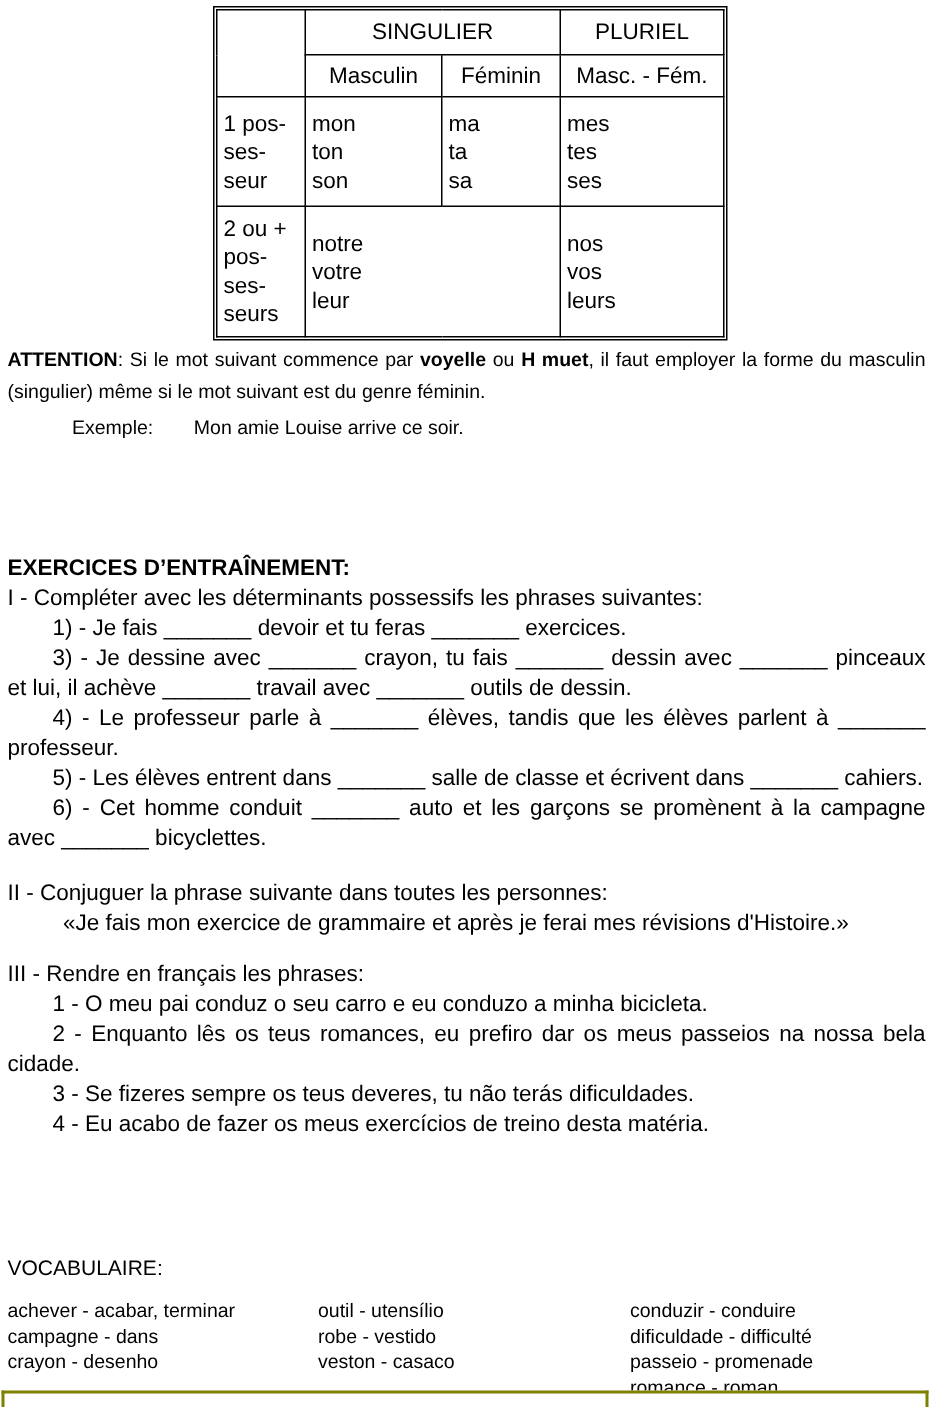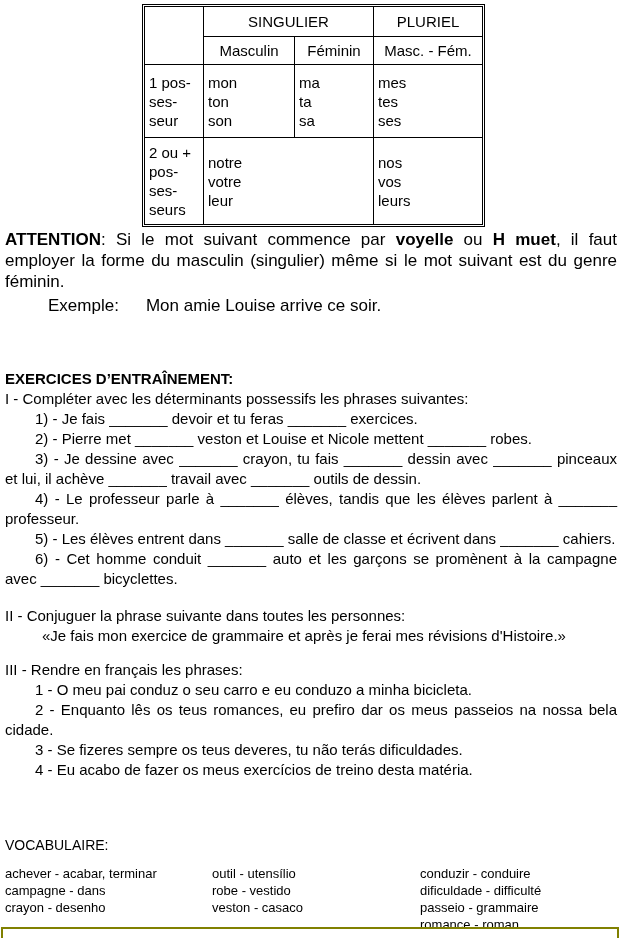--- a/index.html
+++ b/index.html
@@ -41,7 +41,7 @@
   
   .attention{
     position:absolute;top:229px;left:5px;width:612px;
-    font-size:17px;line-height:21px;
+    font-size:13px;line-height:21px;
   }
   .attention .para{margin:0;text-align:justify}
   .attention b{font-weight:bold}

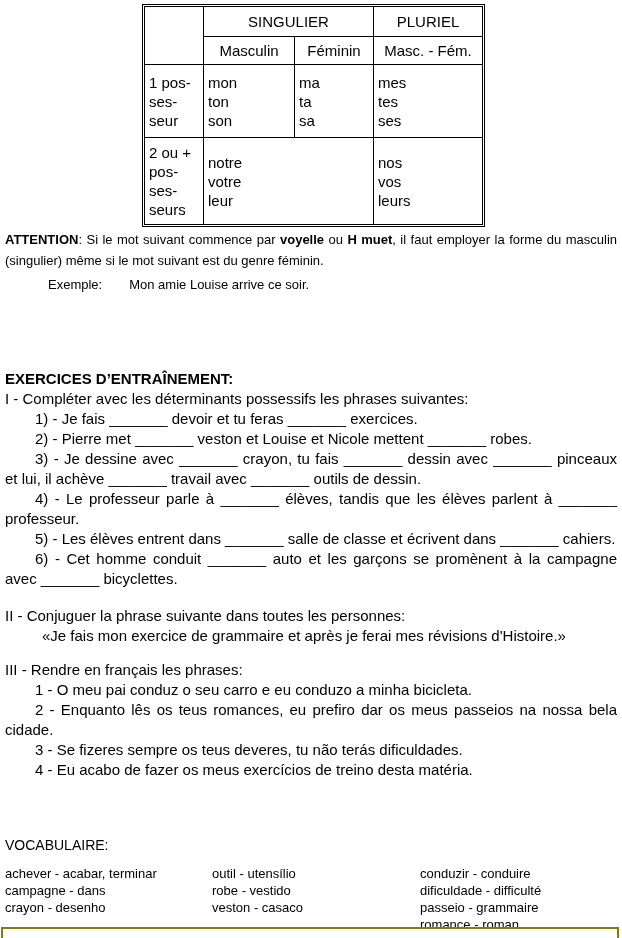--- a/index.html
+++ b/index.html
@@ -147,7 +147,6 @@
   <div class="part1">
     <p>I - Compléter avec les déterminants possessifs les phrases suivantes:</p>
     <p class="item">1) - Je fais _______ devoir et tu feras _______ exercices.</p>
-    <p class="item">2) - Pierre met _______ veston et Louise et Nicole mettent _______ robes.</p>
     <p class="item">3) - Je dessine avec _______ crayon, tu fais _______ dessin avec _______ pinceaux et lui, il achève _______ travail avec _______ outils de dessin.</p>
     <p class="item">4) - Le professeur parle à _______ élèves, tandis que les élèves parlent à _______ professeur.</p>
     <p class="item">5) - Les élèves entrent dans _______ salle de classe et écrivent dans _______ cahiers.</p>

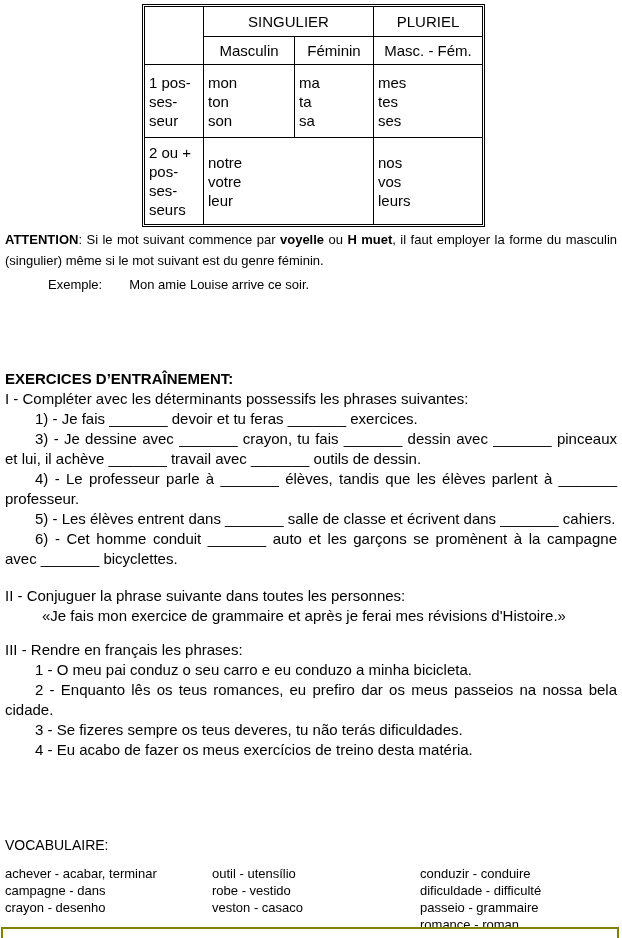--- a/index.html
+++ b/index.html
@@ -183,7 +183,7 @@
     <div class="vcol3">
       <div>conduzir - conduire</div>
       <div>dificuldade - difficulté</div>
-      <div>passeio - grammaire</div>
+      <div>passeio - promenade</div>
       <div>romance - roman</div>
     </div>
   </div>

